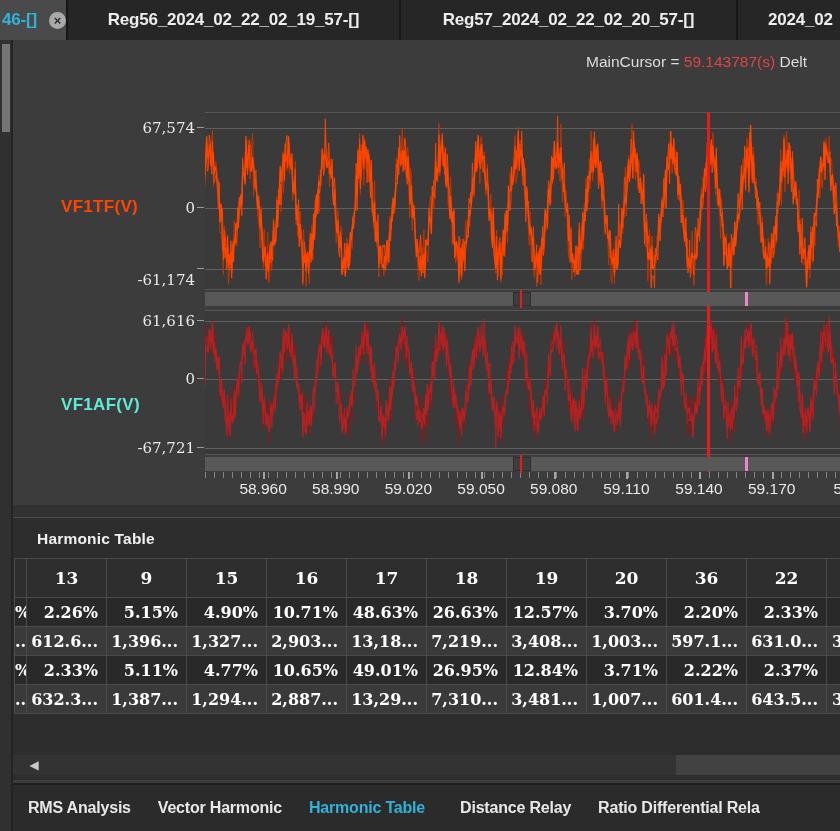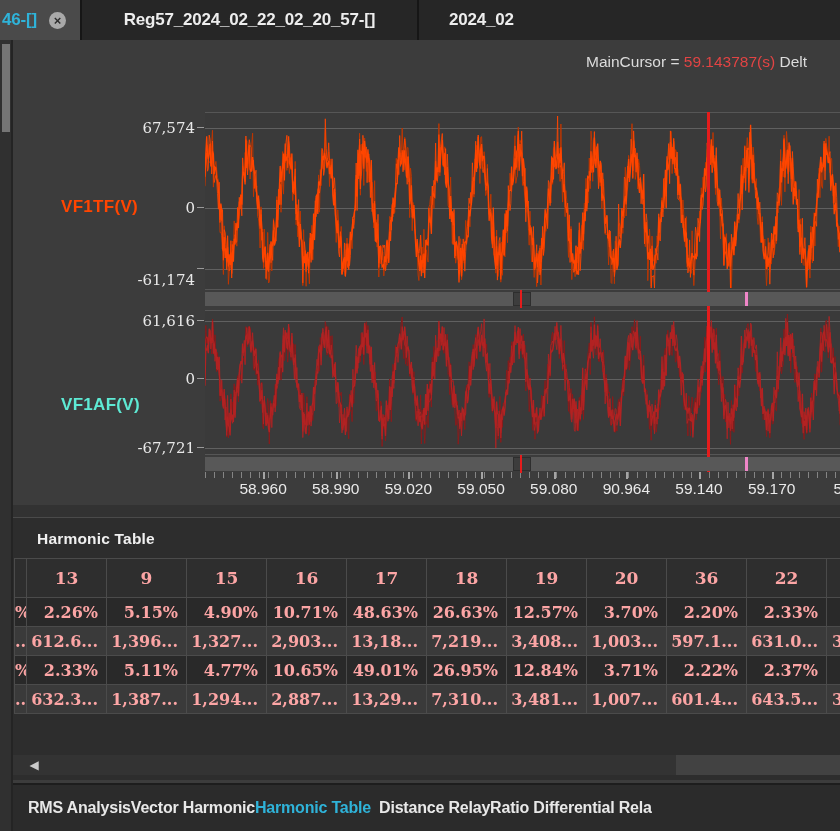--- a/index.html
+++ b/index.html
@@ -98,7 +98,7 @@
 <div id="app">
 
   <div class="tabbar">
-    <div class="tab active" style="width:82px;justify-content:flex-start;padding-left:2px;">
+    <div class="tab active" style="width:68px;justify-content:flex-start;padding-left:2px;">
       <span>46-[]</span>
       <span class="tab-close">×</span>
     </div>

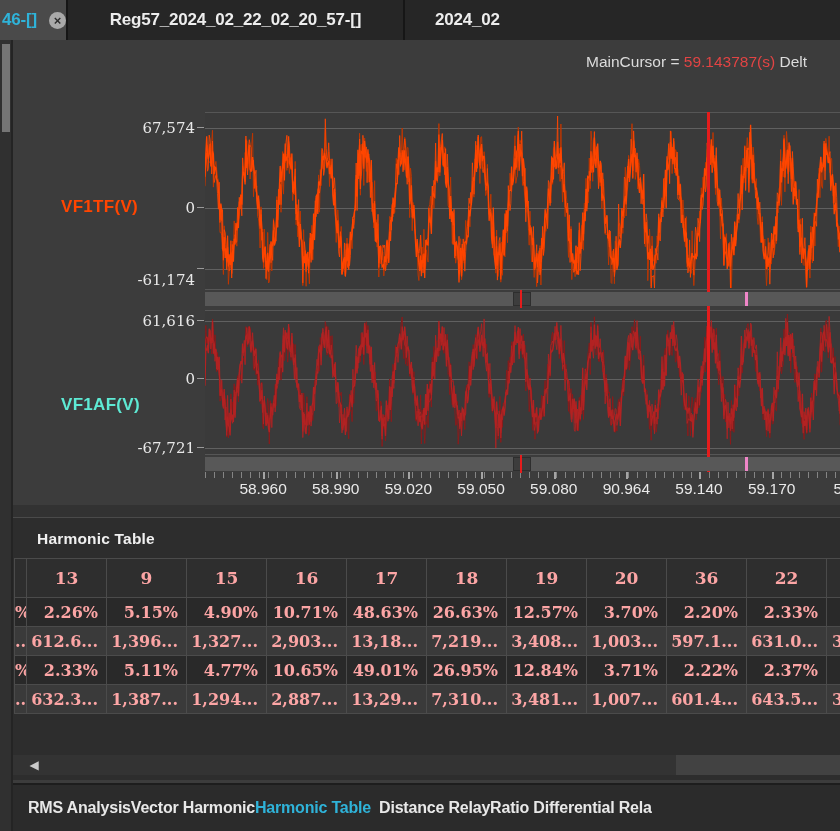--- a/index.html
+++ b/index.html
@@ -101,6 +101,9 @@
     <div class="tab active" style="width:68px;justify-content:flex-start;padding-left:2px;">
       <span>46-[]</span>
       <span class="tab-close">×</span>
+    </div>
+    <div class="tab" style="width:333px;">
+      <span>Reg56_2024_02_22_02_19_57-[]</span>
     </div>
     <div class="tab" style="width:337px;">
       <span>Reg57_2024_02_22_02_20_57-[]</span>

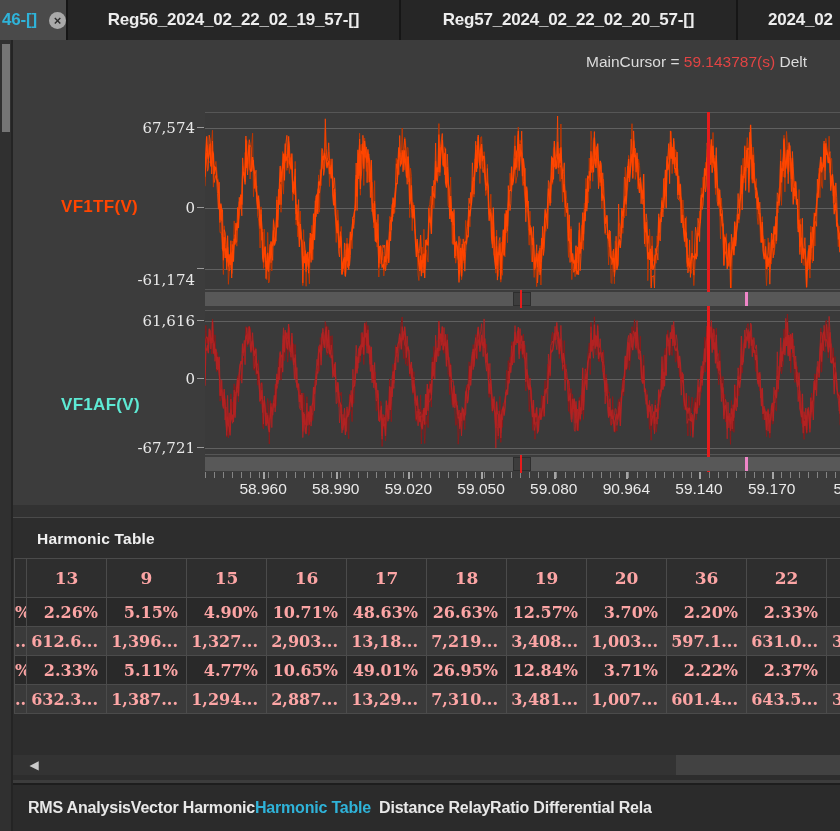--- a/index.html
+++ b/index.html
@@ -184,7 +184,7 @@
       <span class="xtick" style="left: 32.034%;">59.020</span>
       <span class="xtick" style="left: 43.476%;">59.050</span>
       <span class="xtick" style="left: 54.918%;">59.080</span>
-      <span class="xtick" style="left: 66.36%;">90.964</span>
+      <span class="xtick" style="left: 66.36%;">59.110</span>
       <span class="xtick" style="left: 77.802%;">59.140</span>
       <span class="xtick" style="left: 89.244%;">59.170</span>
       <span class="xtick" style="left: 100.686%;">59.</span>

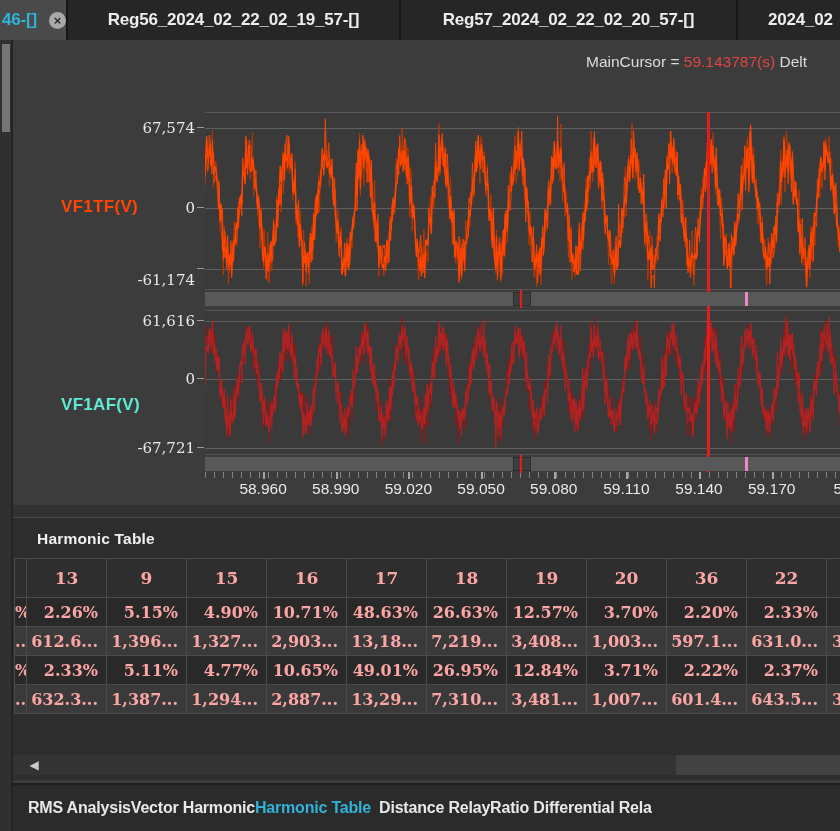--- a/index.html
+++ b/index.html
@@ -70,7 +70,7 @@
               color:#f0f0f0;letter-spacing:.2px;}
   table.harm{position:absolute;left:1px;top:40px;width:839px;border-collapse:collapse;
              table-layout:fixed;font-family:"DejaVu Serif","Liberation Serif",serif;}
-  table.harm th,table.harm td{border:1px solid #4b4b4b;color:#fca5a5;overflow:hidden;
+  table.harm th,table.harm td{border:1px solid #4b4b4b;color:#ffffff;overflow:hidden;
              white-space:nowrap;box-sizing:border-box;margin-left:28px;}
   table.harm th{height:39px;font-size:17px;font-weight:700;background:#2e2e2e;text-align:center;}
   table.harm td{height:29px;font-size:16px;font-weight:700;text-align:right;padding-right:8px;}

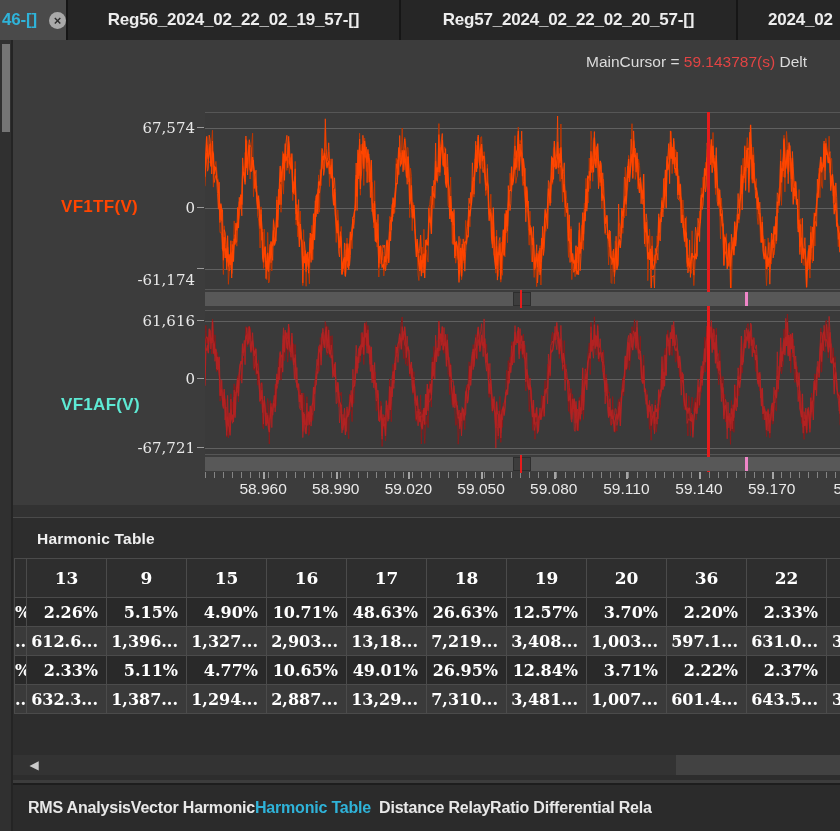--- a/index.html
+++ b/index.html
@@ -87,7 +87,7 @@
   
   .bottombar{position:absolute;left:13px;top:783px;right:0;height:48px;background:#2b2b2b;
              border-top:2px solid #1d1d1d;display:flex;align-items:center;
-             padding-left:15px;box-sizing:border-box;z-index:6;}
+             padding-left:15px;gap:27px;box-sizing:border-box;z-index:6;}
   .btab{font-size:16px;font-weight:700;color:#e8e8e8;white-space:nowrap;letter-spacing:-0.2px;}
   .btab.active{color:#2fb3d9;}
   .btab.gap-before{margin-left:8px;}

